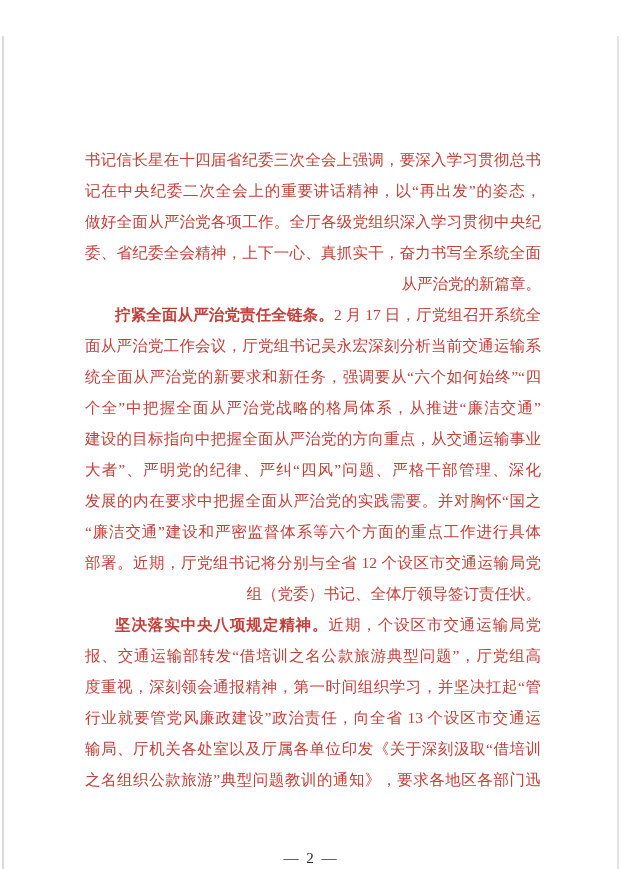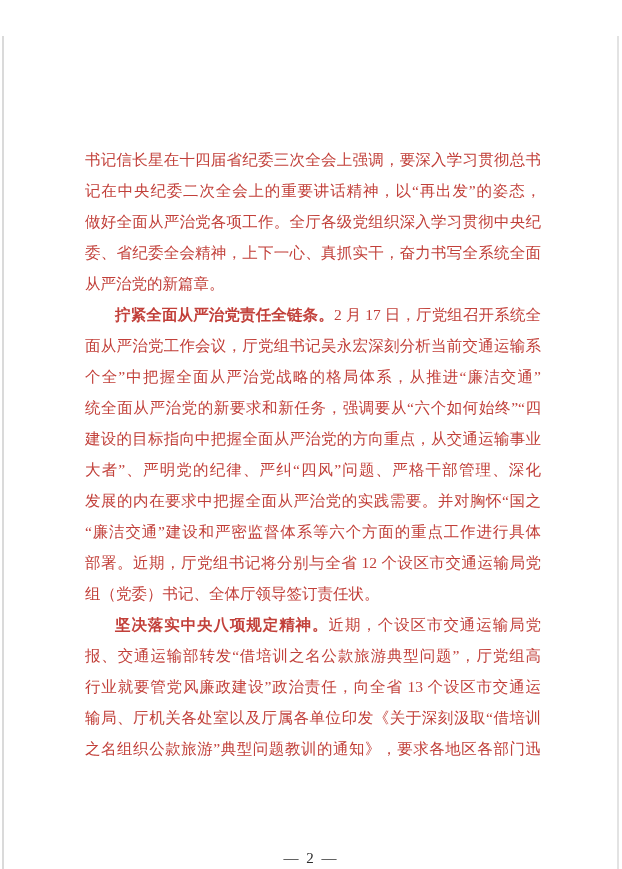--- a/index.html
+++ b/index.html
@@ -35,7 +35,7 @@
   .doc-line {
     height: 31px;
     overflow: hidden;
-    text-align: left;
+    text-align: right;
   }
   .doc-line.just {
     text-align: justify;

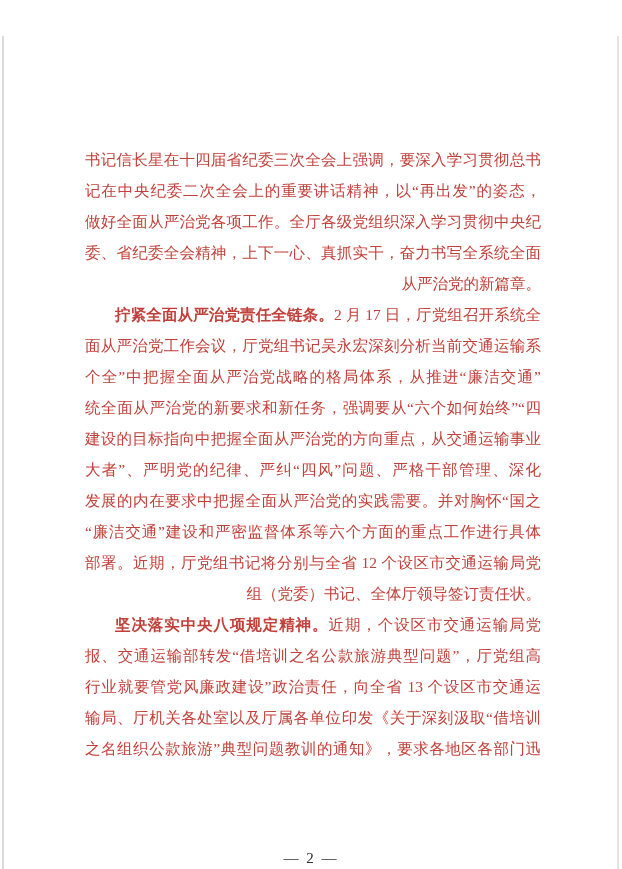--- a/index.html
+++ b/index.html
@@ -78,8 +78,8 @@
       <div class="doc-line"><span>从严治党的新篇章。</span></div>
       <div class="doc-line just indent"><span class="bold-lead">拧紧全面从严治党责任全链条。</span><span>2 月 17 日，厅党组召开系统全</span></div>
       <div class="doc-line just"><span>面从严治党工作会议，厅党组书记吴永宏深刻分析当前交通运输系</span></div>
+      <div class="doc-line just"><span>统全面从严治党的新要求和新任务，强调要从“六个如何始终”“四</span></div>
       <div class="doc-line just"><span>个全”中把握全面从严治党战略的格局体系，从推进“廉洁交通”</span></div>
-      <div class="doc-line just"><span>统全面从严治党的新要求和新任务，强调要从“六个如何始终”“四</span></div>
       <div class="doc-line just"><span>建设的目标指向中把握全面从严治党的方向重点，从交通运输事业</span></div>
       <div class="doc-line just"><span>大者”、严明党的纪律、严纠“四风”问题、严格干部管理、深化</span></div>
       <div class="doc-line just"><span>发展的内在要求中把握全面从严治党的实践需要。并对胸怀“国之</span></div>

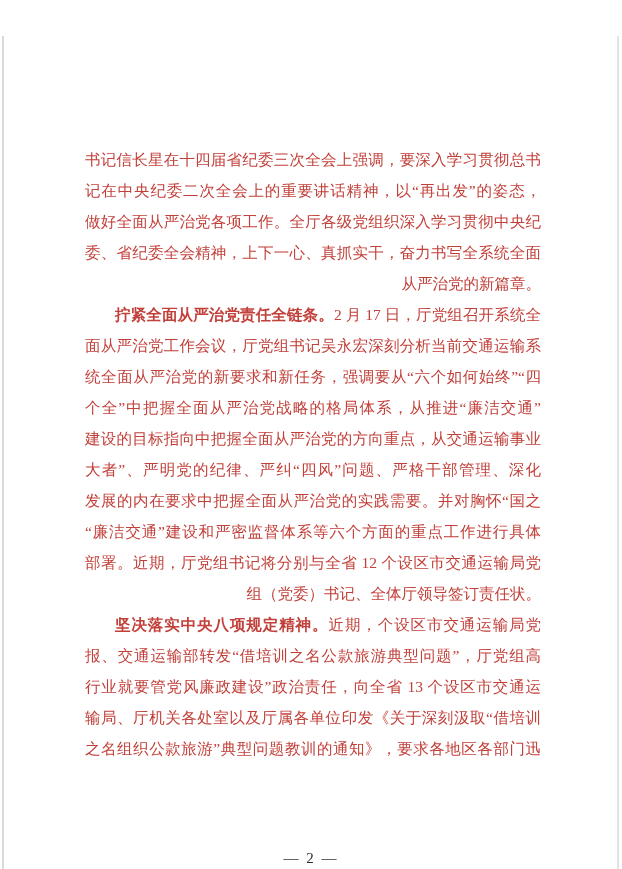--- a/index.html
+++ b/index.html
@@ -88,6 +88,7 @@
       <div class="doc-line"><span>组（党委）书记、全体厅领导签订责任状。</span></div>
       <div class="doc-line just indent"><span class="bold-lead">坚决落实中央八项规定精神。</span><span>近期，个设区市交通运输局党</span></div>
       <div class="doc-line just"><span>报、交通运输部转发“借培训之名公款旅游典型问题”，厅党组高</span></div>
+      <div class="doc-line just"><span>度重视，深刻领会通报精神，第一时间组织学习，并坚决扛起“管</span></div>
       <div class="doc-line just"><span>行业就要管党风廉政建设”政治责任，向全省 13 个设区市交通运</span></div>
       <div class="doc-line just"><span>输局、厅机关各处室以及厅属各单位印发《关于深刻汲取“借培训</span></div>
       <div class="doc-line just"><span>之名组织公款旅游”典型问题教训的通知》，要求各地区各部门迅</span></div>

